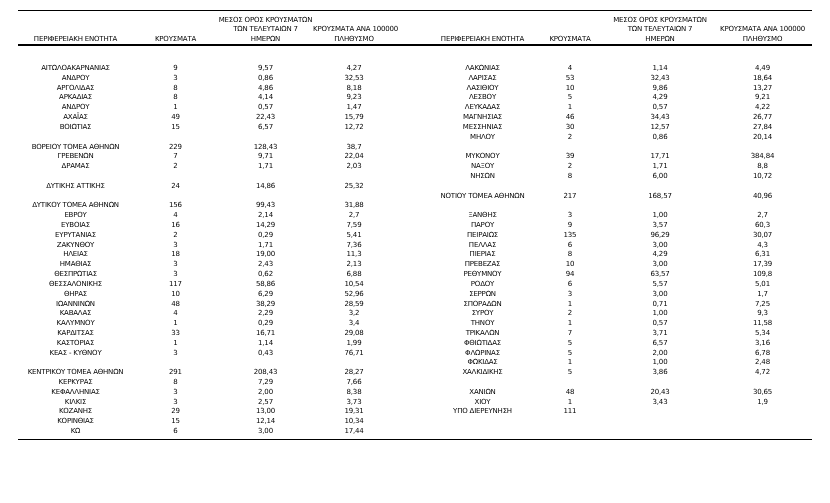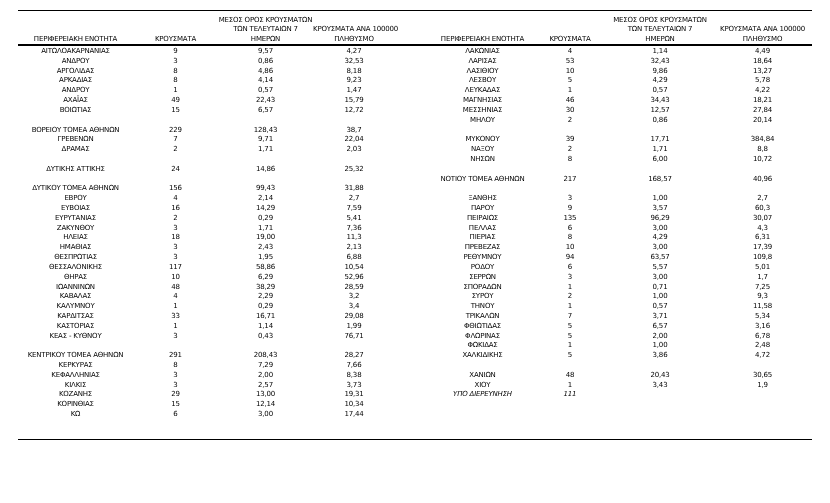--- a/index.html
+++ b/index.html
@@ -26,7 +26,7 @@
     text-align:center;font-size:7px;line-height:9.5px;
     letter-spacing:-0.2px;white-space:nowrap;
   }
-  .tbody{margin-top:2px;}
+  .tbody{margin-top:19px;}
   .row{display:grid;height:9.82px;}
   .c{
     text-align:center;font-size:7px;line-height:9.82px;

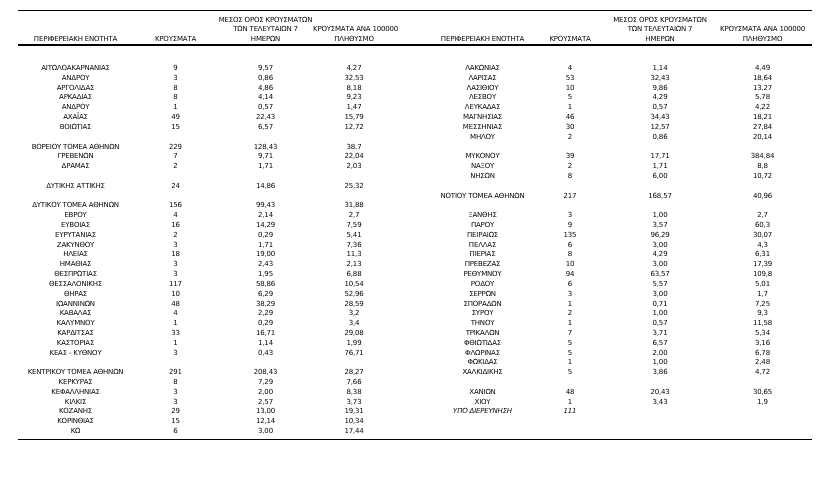--- a/index.html
+++ b/index.html
@@ -378,7 +378,7 @@
           <div class="c">ΛΕΣΒΟΥ</div>
           <div class="c">5</div>
           <div class="c">4,29</div>
-          <div class="c">5,78</div>
+          <div class="c">9,21</div>
         </div>
 
         <div class="row">

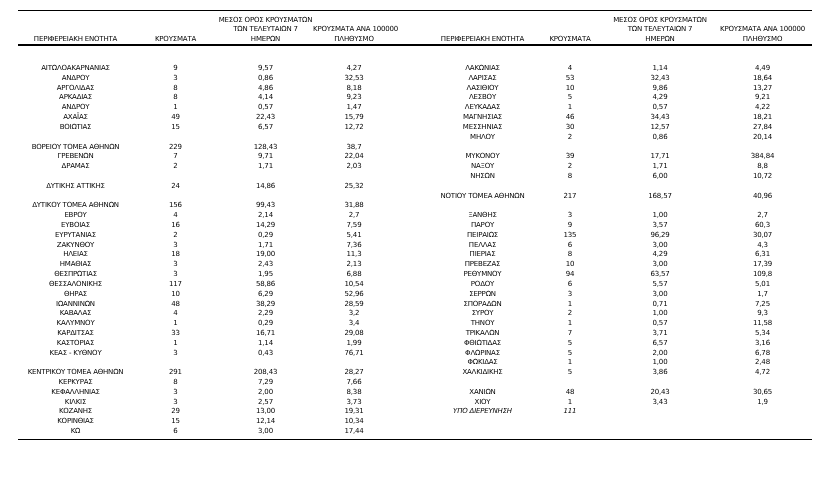--- a/index.html
+++ b/index.html
@@ -392,7 +392,7 @@
           <div class="c">ΜΑΓΝΗΣΙΑΣ</div>
           <div class="c">46</div>
           <div class="c">34,43</div>
-          <div class="c">18,21</div>
+          <div class="c">26,77</div>
         </div>
 
         <div class="row">

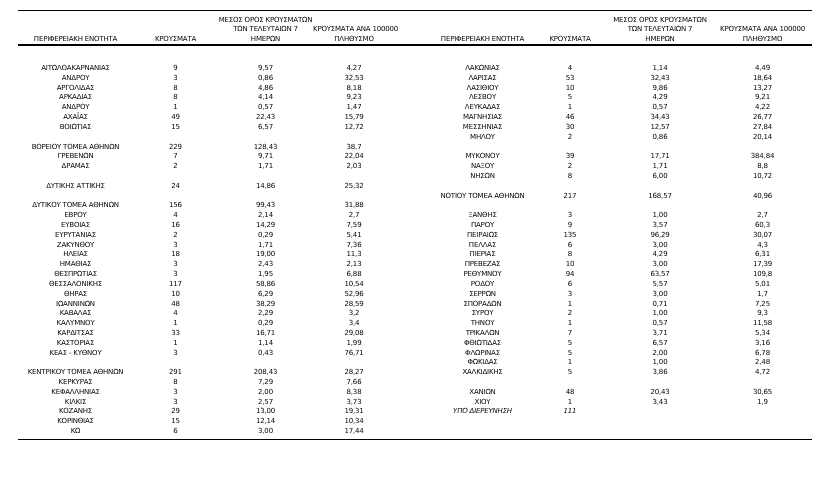--- a/index.html
+++ b/index.html
@@ -215,7 +215,7 @@
         <div class="row">
           <div class="c">ΘΕΣΠΡΩΤΙΑΣ</div>
           <div class="c">3</div>
-          <div class="c">1,95</div>
+          <div class="c">0,62</div>
           <div class="c">6,88</div>
         </div>
 

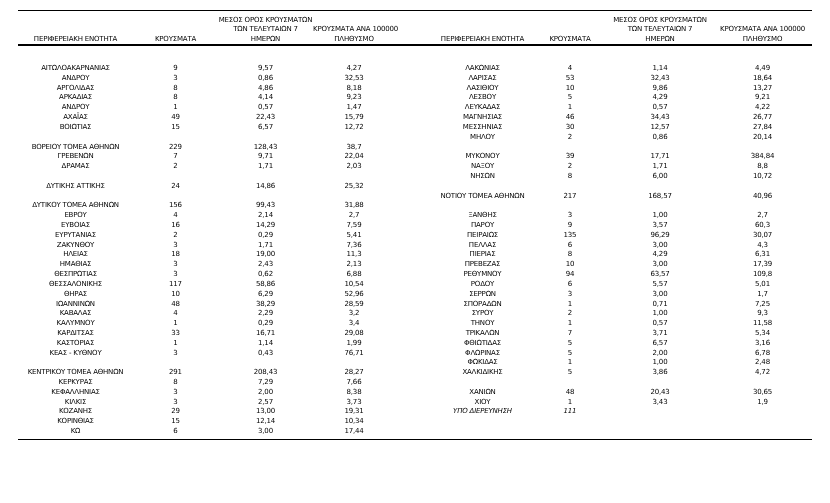--- a/index.html
+++ b/index.html
@@ -32,7 +32,7 @@
     text-align:center;font-size:7px;line-height:9.82px;
     letter-spacing:-0.2px;white-space:nowrap;overflow:visible;
   }
-  .row.italic .c{font-style:italic;text-align:center;}
+  .row.italic .c{text-align:center;}
 </style>
 </head>
 <body>

